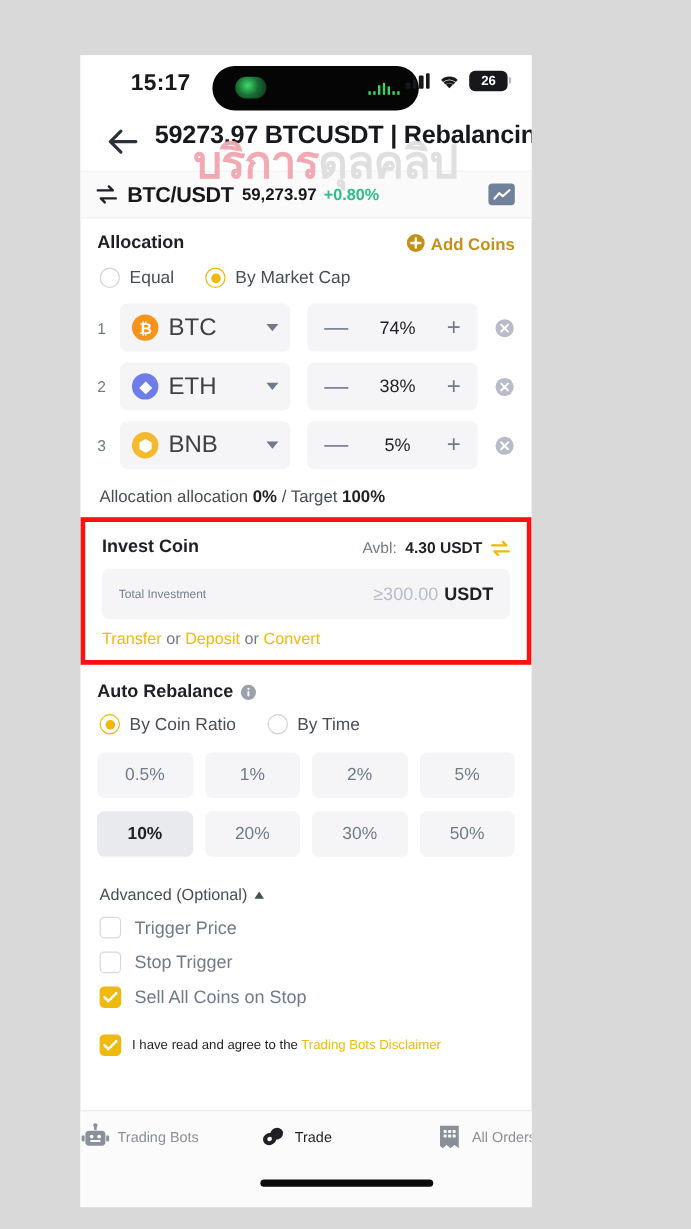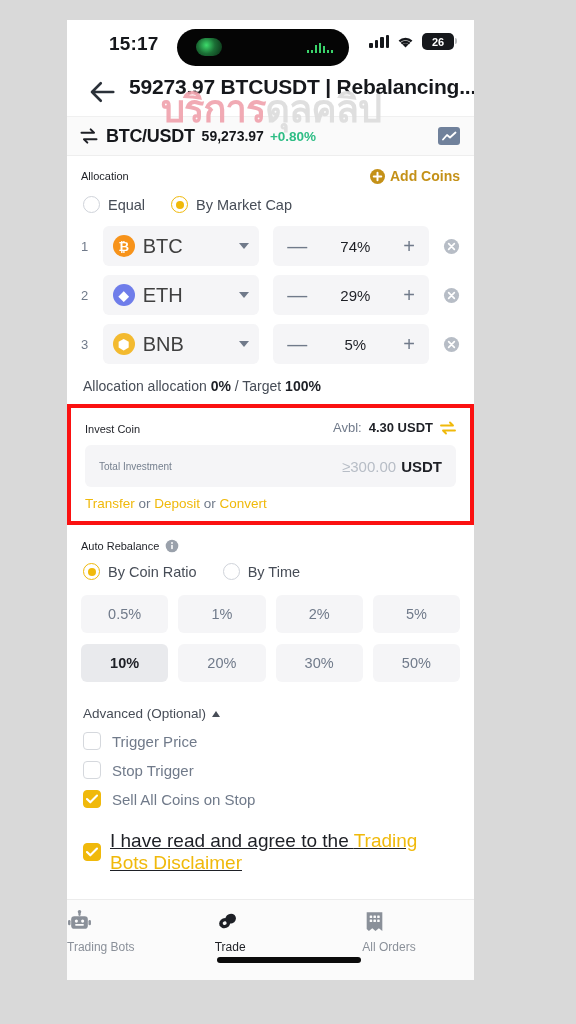--- a/index.html
+++ b/index.html
@@ -11,8 +11,8 @@
   }
   #phone {
     position: absolute;
-    left: 67px; top: 20px;
-    width: 407px; height: 960px;
+    left: 67px; top: 46px;
+    width: 376px; height: 960px;
     background: #ffffff;
     overflow: hidden;
   }

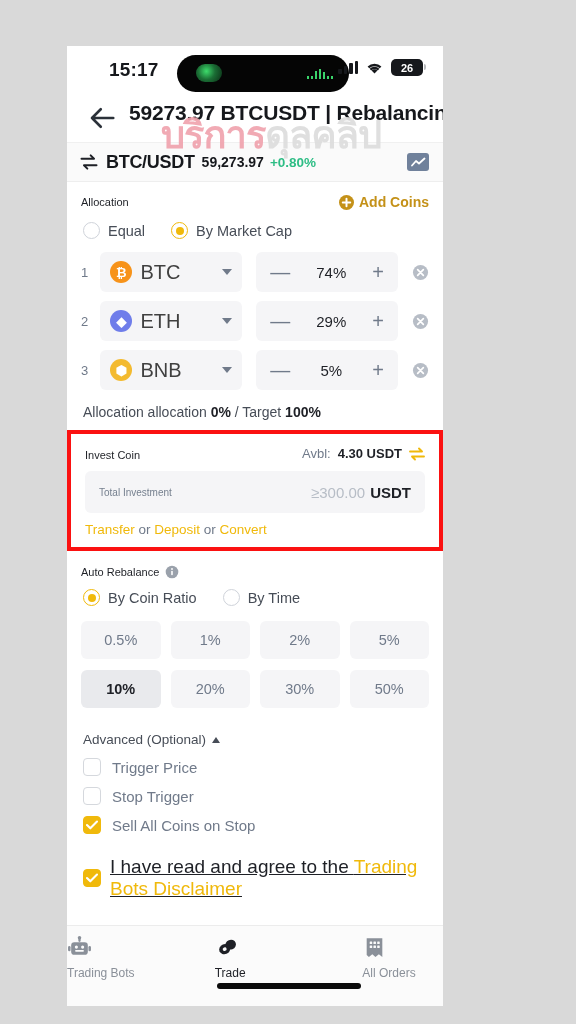--- a/index.html
+++ b/index.html
@@ -117,7 +117,7 @@
   .content { padding: 0 14px; }
 
   .rowline { display:flex; align-items:center; }
-  .sec-title { font-size:11px; font-weight:normal; color:#1e2026; }
+  .sec-title { font-size:15px; font-weight:bold; color:#1e2026; }
   .alloc-head { padding-top:12px; padding-bottom:2px; }
   .add-coins {
     margin-left:auto; display:flex; align-items:center; gap:5px;

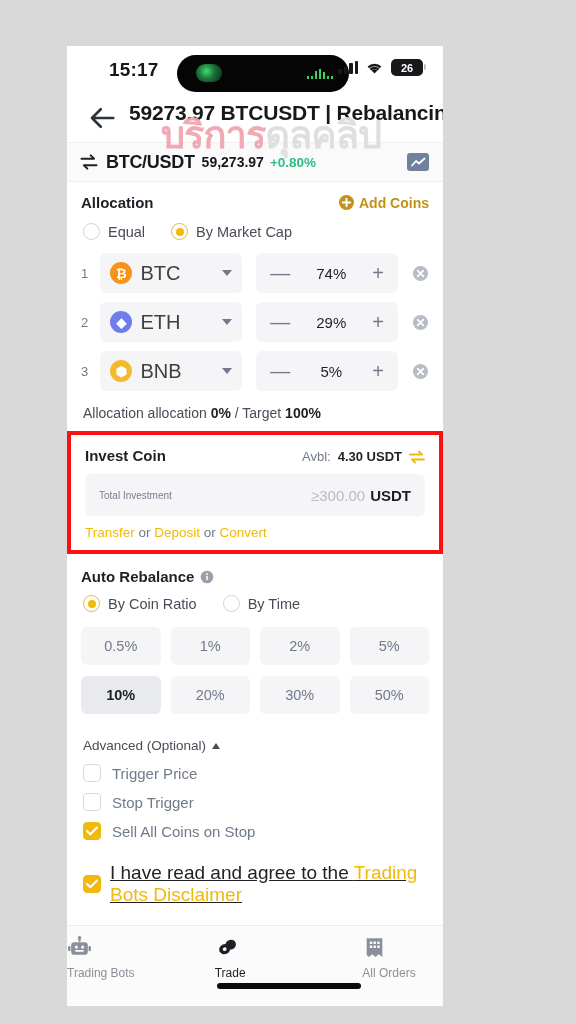--- a/index.html
+++ b/index.html
@@ -342,7 +342,7 @@
       </div>
       <div class="pct-box">
         <span class="pm">—</span>
-        <span class="pct-val">29%</span>
+        <span class="pct-val">38%</span>
         <span class="pm">+</span>
       </div>
       <svg class="del-ico" viewBox="0 0 18 18">

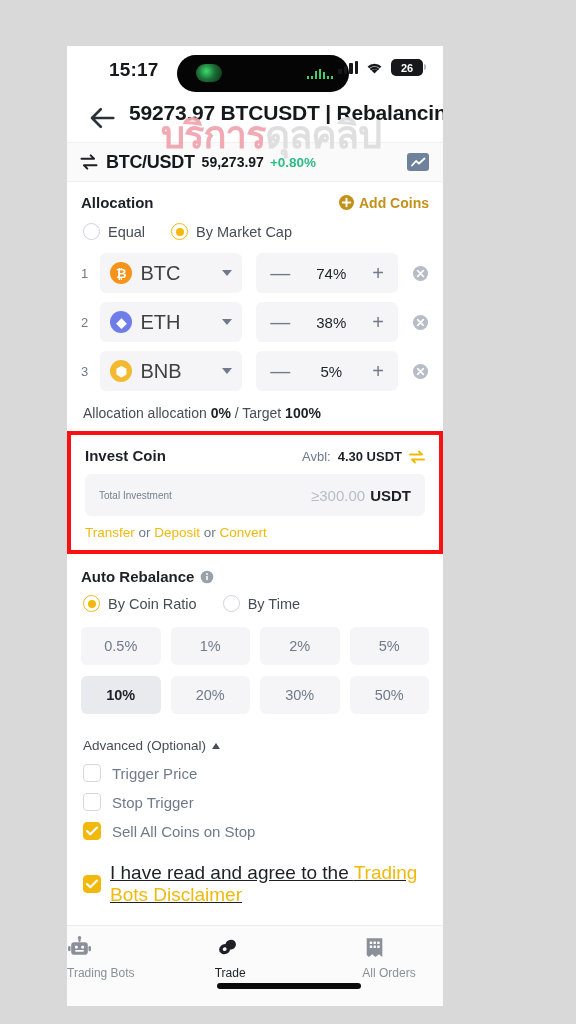--- a/index.html
+++ b/index.html
@@ -216,7 +216,7 @@
   .cb-lbl { font-size:15px; color:#707a8a; }
 
   .agree-row { display:flex; align-items:center; gap:9px; padding: 22px 0 0 2px; }
-  .agree-txt { font-size:19px; color:#1e2026;text-decoration:underline; }
+  .agree-txt { font-size:11px; color:#1e2026; }
   .agree-txt a { color:#f0b90b; text-decoration:none; }
 
   

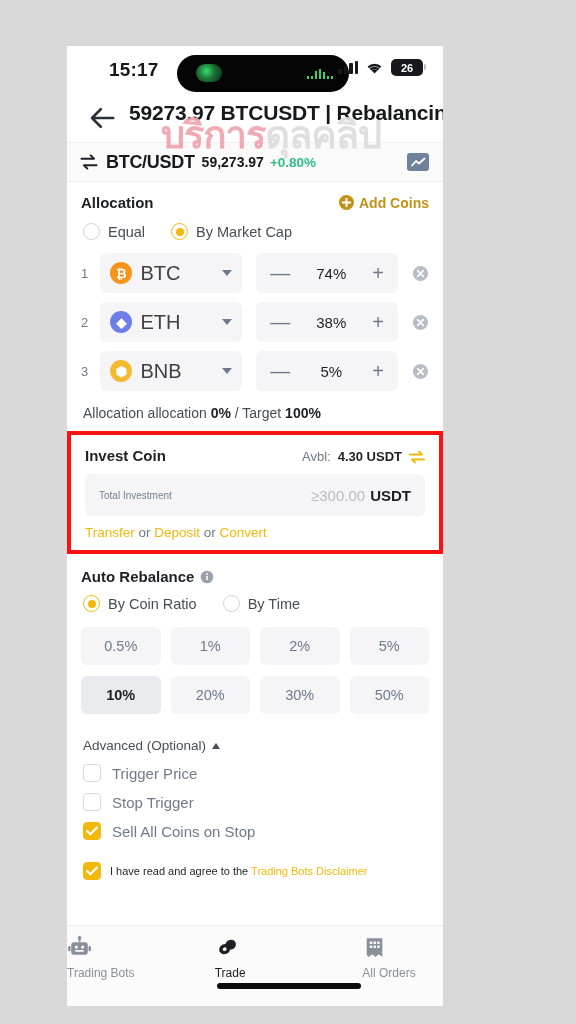--- a/index.html
+++ b/index.html
@@ -225,7 +225,7 @@
     background:#fbfbfb; border-top:1px solid #ececec;
     display:flex; align-items:flex-start; padding-top:9px;
   }
-  .tab { flex:1; display:flex; flex-direction:column; align-items:flex-start; gap:6px; }
+  .tab { flex:1; display:flex; flex-direction:row; align-items:center; gap:6px; }
   .tab-lbl { font-size:12px; color:#8a9099; }
   .tab.active .tab-lbl { color:#1e2026; }
   .homebar {

